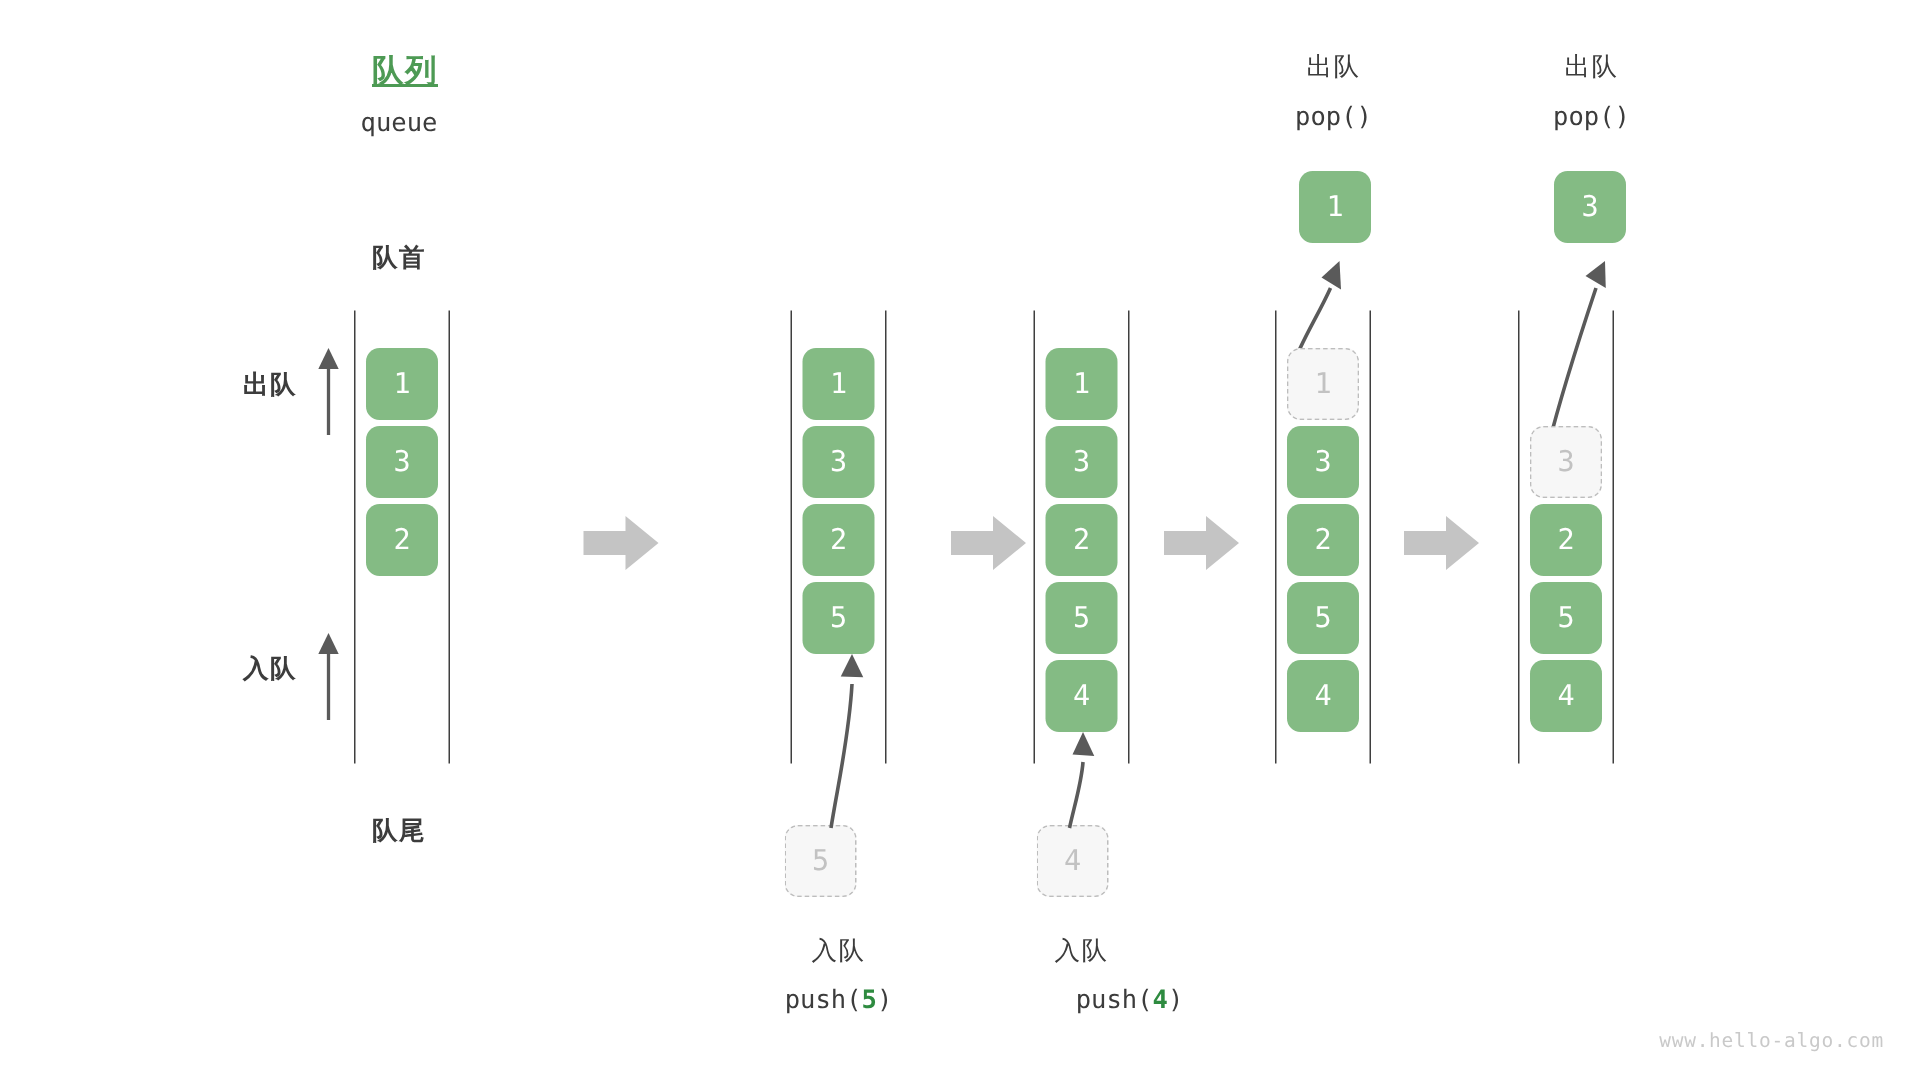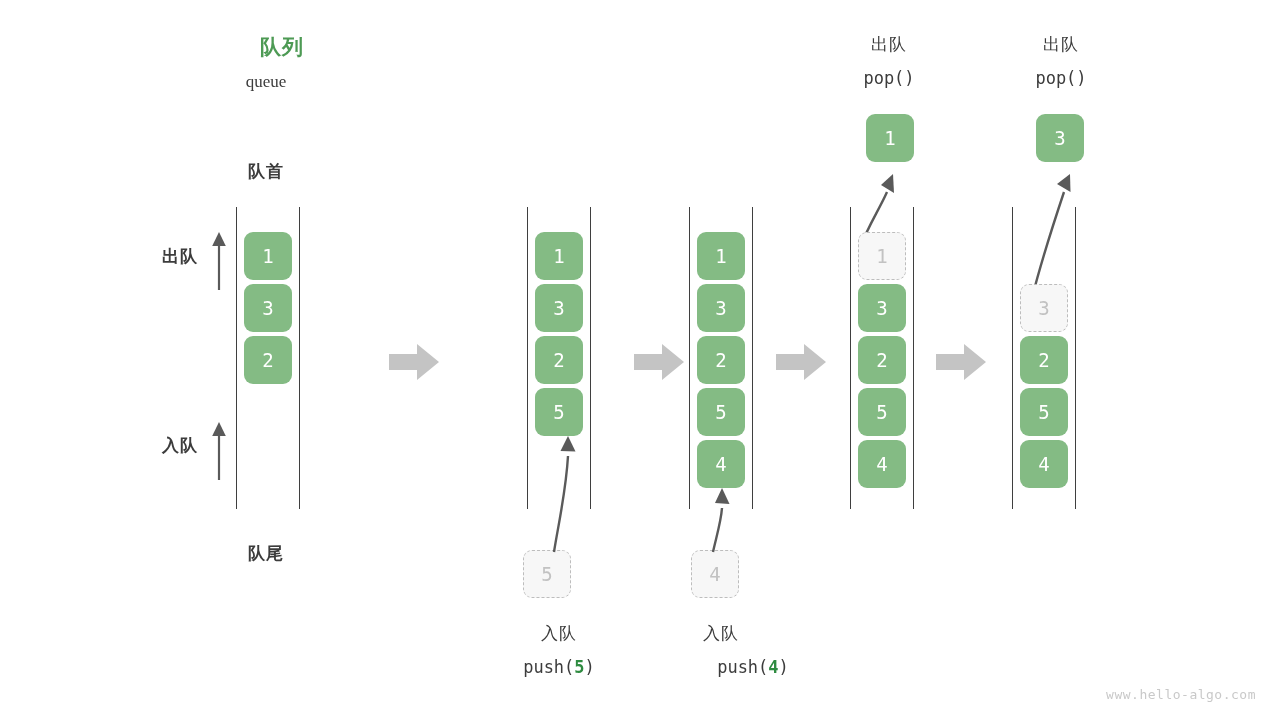--- a/index.html
+++ b/index.html
@@ -102,7 +102,7 @@
 </head>
 <body>
 
-<div class="abs title-cn" style="left:202px; top:33px; width:160px;">队列</div>
+<div class="abs title-cn" style="left:190px; top:33px; width:160px;text-decoration:underline;">队列</div>
 <div class="abs title-en" style="left:186px; top:72px; width:160px;font-family:Liberation Serif, serif;">queue</div>
 
 <div class="abs edge-label" style="left:186px; top:160px; width:160px;font-family:Liberation Serif, serif;">队首</div>

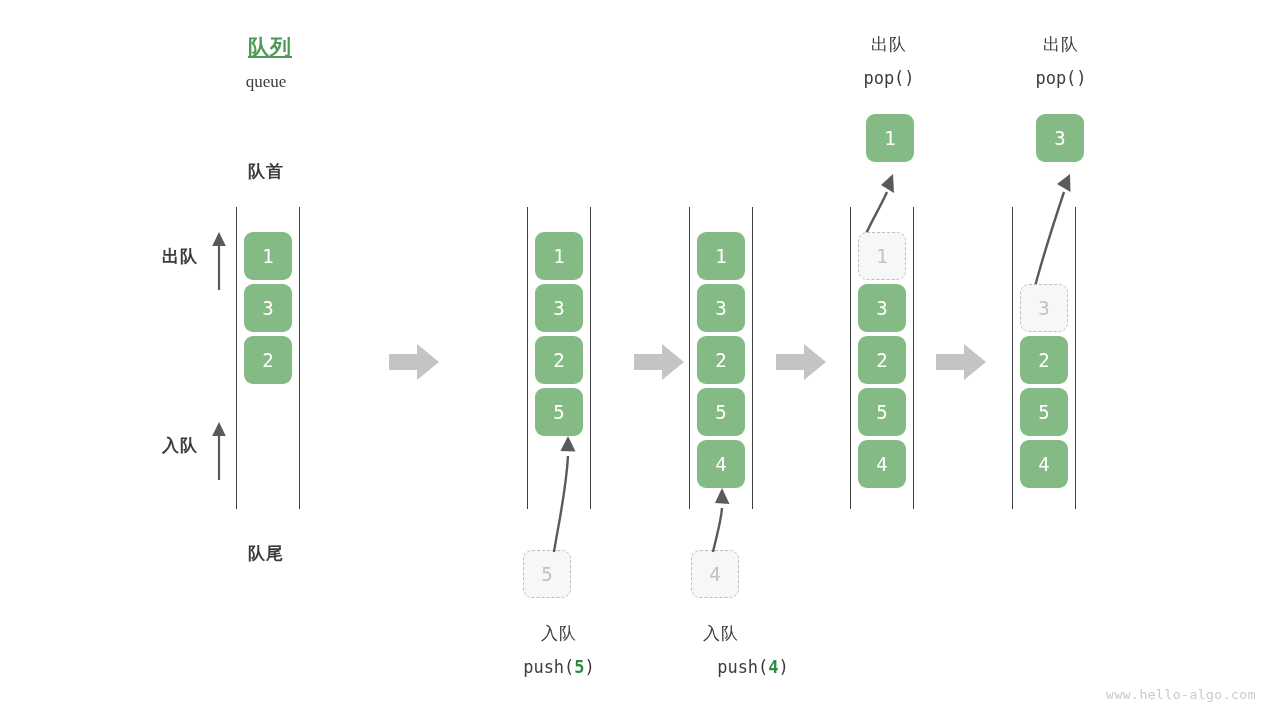--- a/index.html
+++ b/index.html
@@ -103,7 +103,7 @@
 <body>
 
 <div class="abs title-cn" style="left:190px; top:33px; width:160px;text-decoration:underline;">队列</div>
-<div class="abs title-en" style="left:186px; top:72px; width:160px;font-family:Liberation Serif, serif;">queue</div>
+<div class="abs title-en" style="left:186px; top:72px; width:160px;">queue</div>
 
 <div class="abs edge-label" style="left:186px; top:160px; width:160px;font-family:Liberation Serif, serif;">队首</div>
 <div class="abs edge-label" style="left:186px; top:542px; width:160px;">队尾</div>

